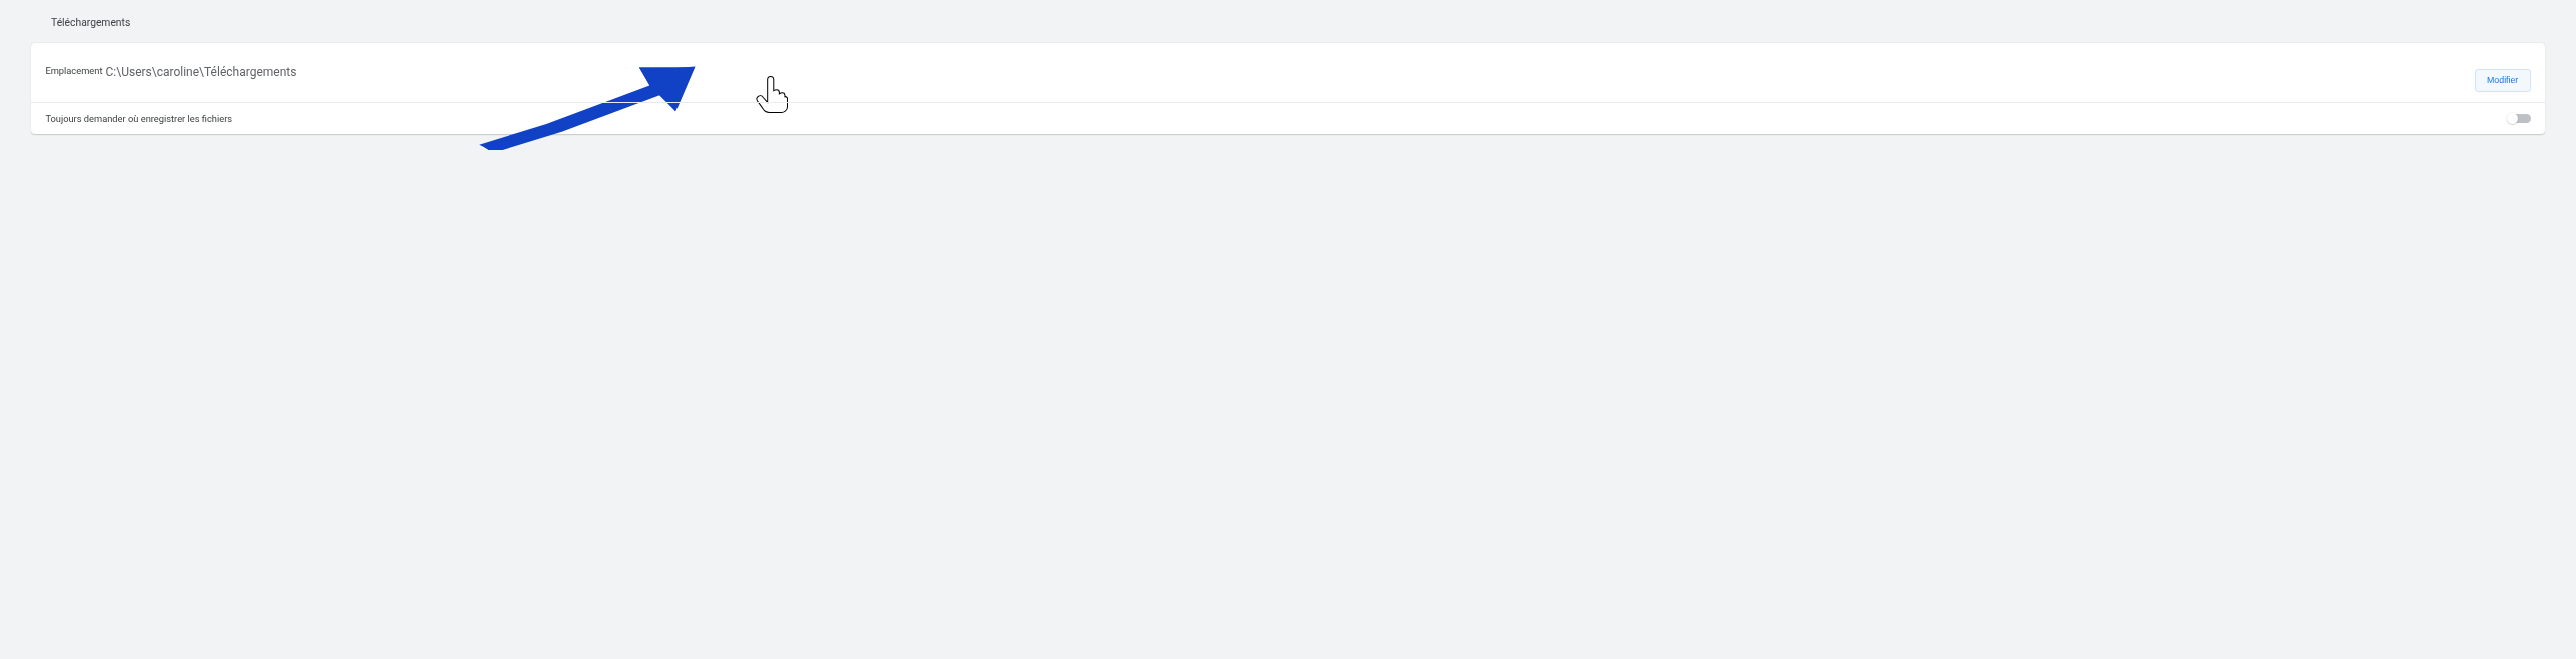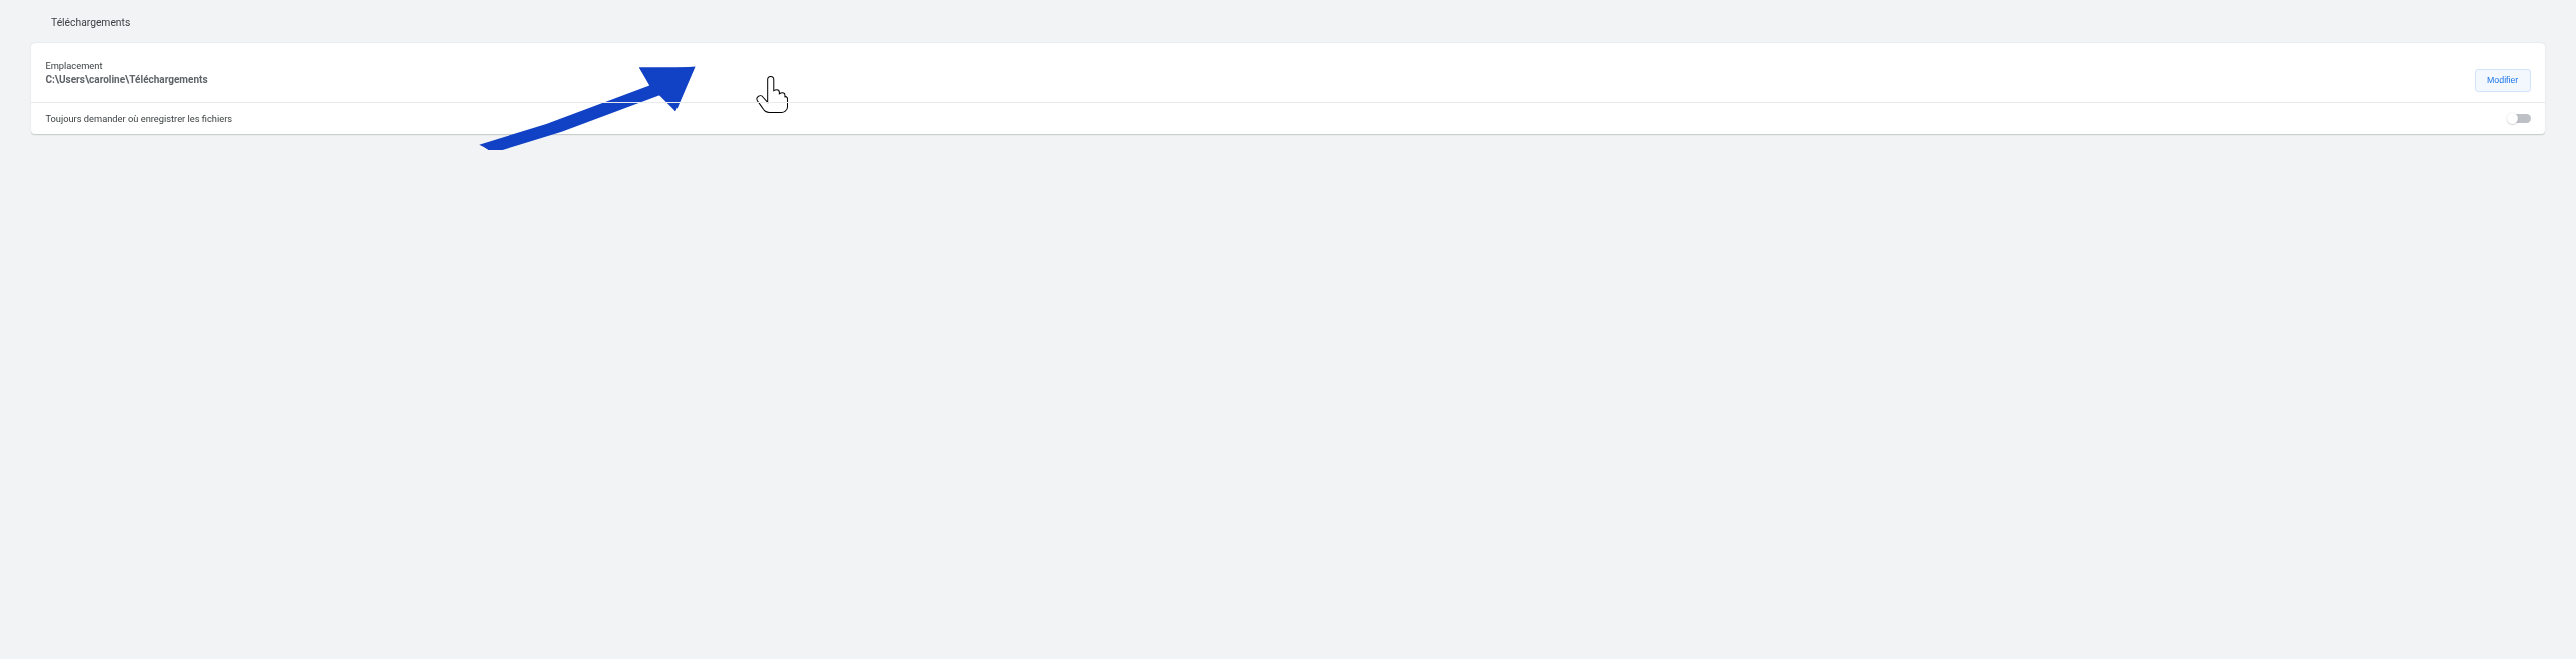--- a/index.html
+++ b/index.html
@@ -35,7 +35,7 @@
     }
     .row-left {
       display: flex;
-      flex-direction: column;
+      flex-direction: row;
       gap: 3.1px;
     }
     .row-label {

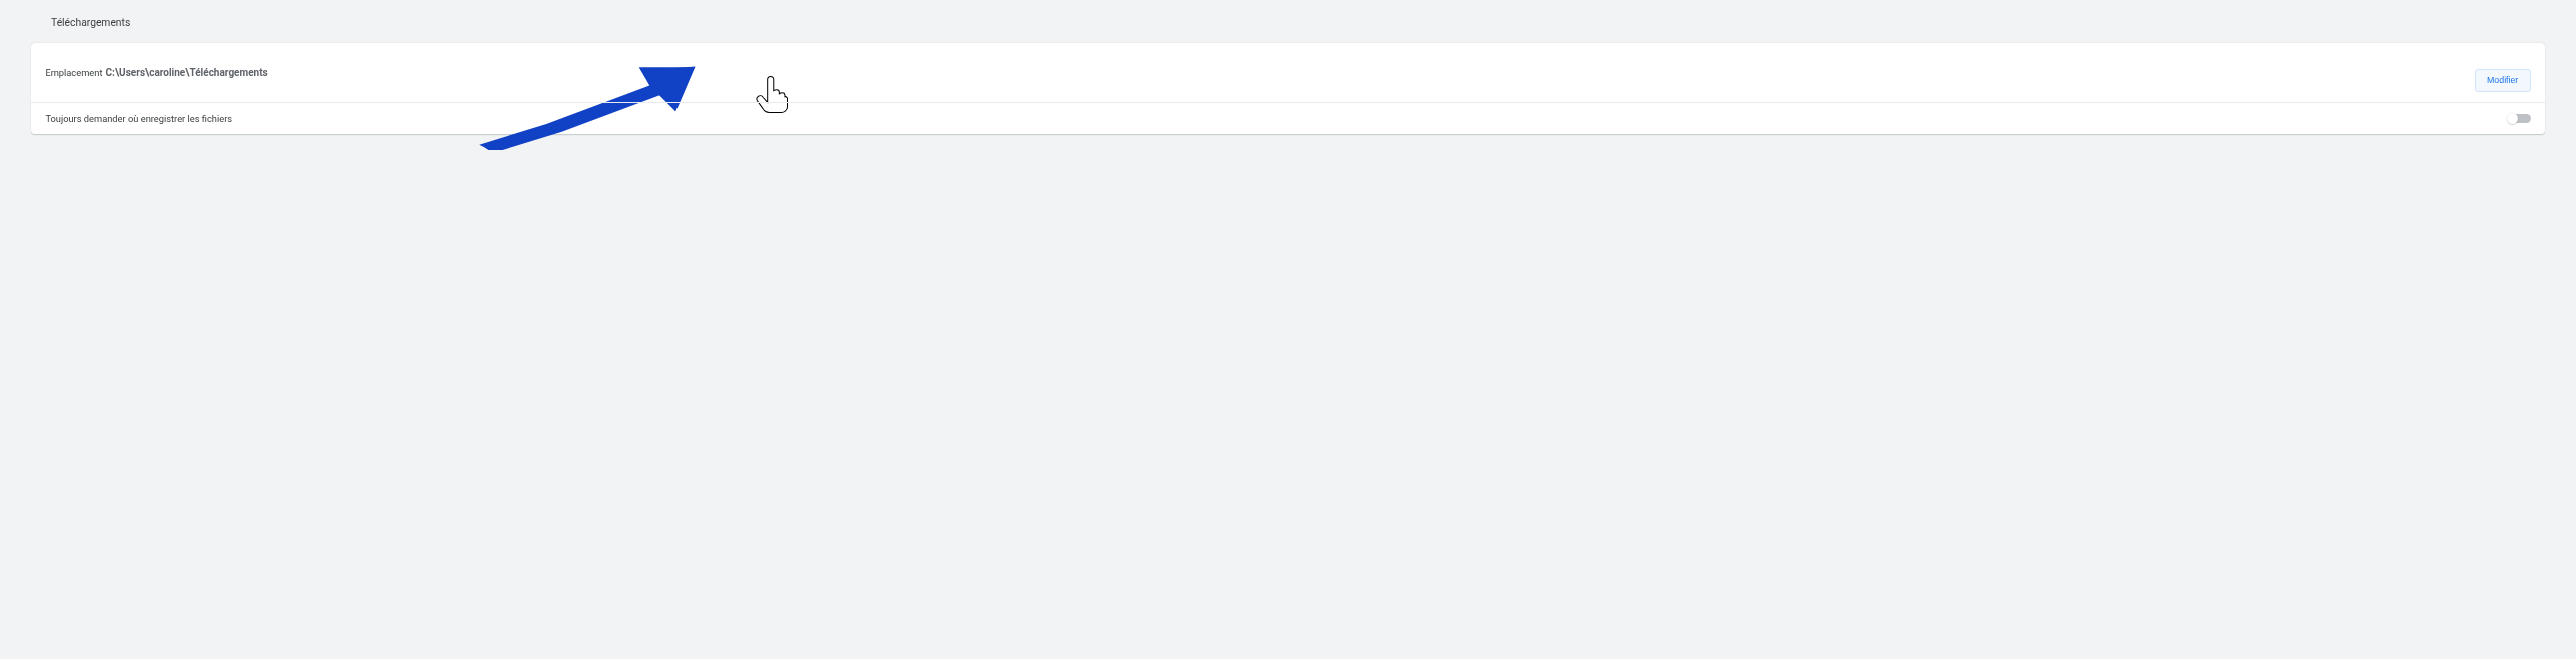--- a/index.html
+++ b/index.html
@@ -44,9 +44,9 @@
       font-weight: 400;
     }
     .row-sublabel {
-      font-size: 10px;
+      font-size: 12px;
       color: #5f6368;
-      font-weight: 700;
+      font-weight: 400;
     }
     .modify-button {
       background: #f3f8fe;

